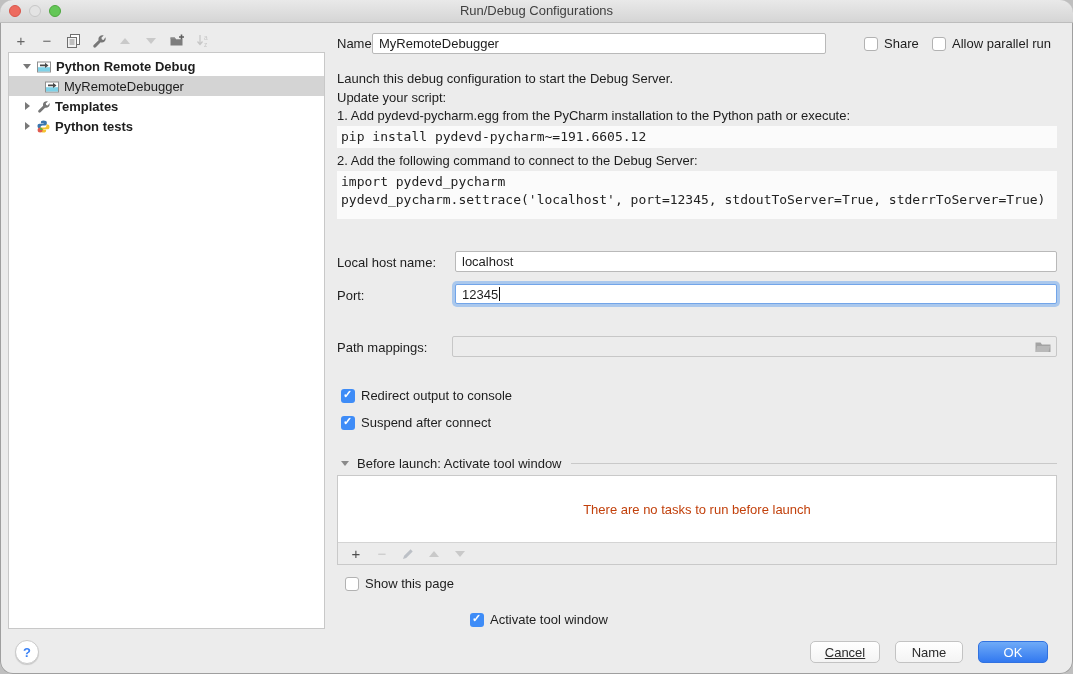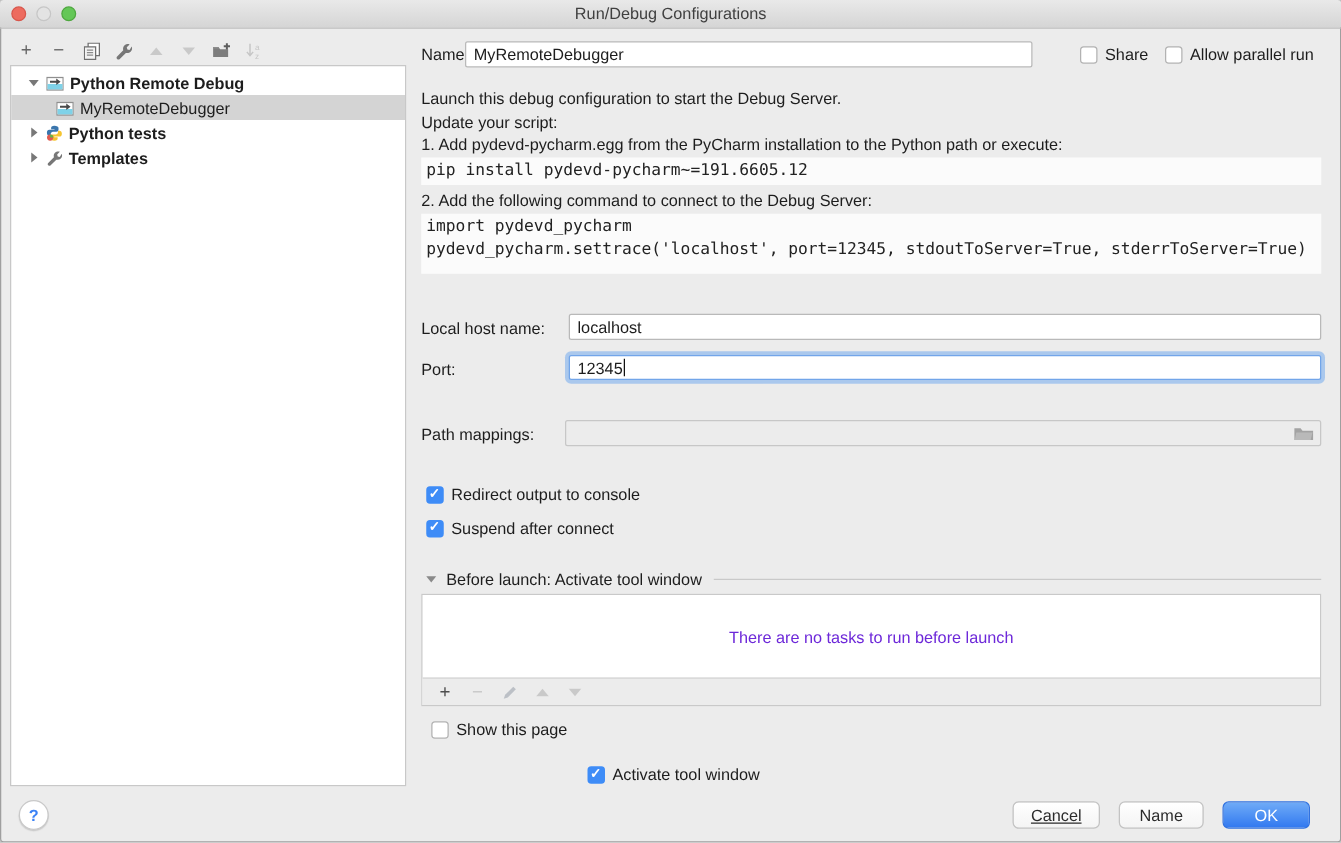--- a/index.html
+++ b/index.html
@@ -7,7 +7,7 @@
     position:relative;width:1073px;height:674px;
     background:#ececec;overflow:hidden;
     font-family:"Liberation Sans",sans-serif;font-size:13px;color:#1d1d1d;
-    border-radius:3px;box-shadow:inset 0 0 0 1px #9f9f9f;
+    border-radius:13px;box-shadow:inset 0 0 0 1px #9f9f9f;
   }
   
   .titlebar{position:absolute;left:0;top:0;right:0;height:22px;

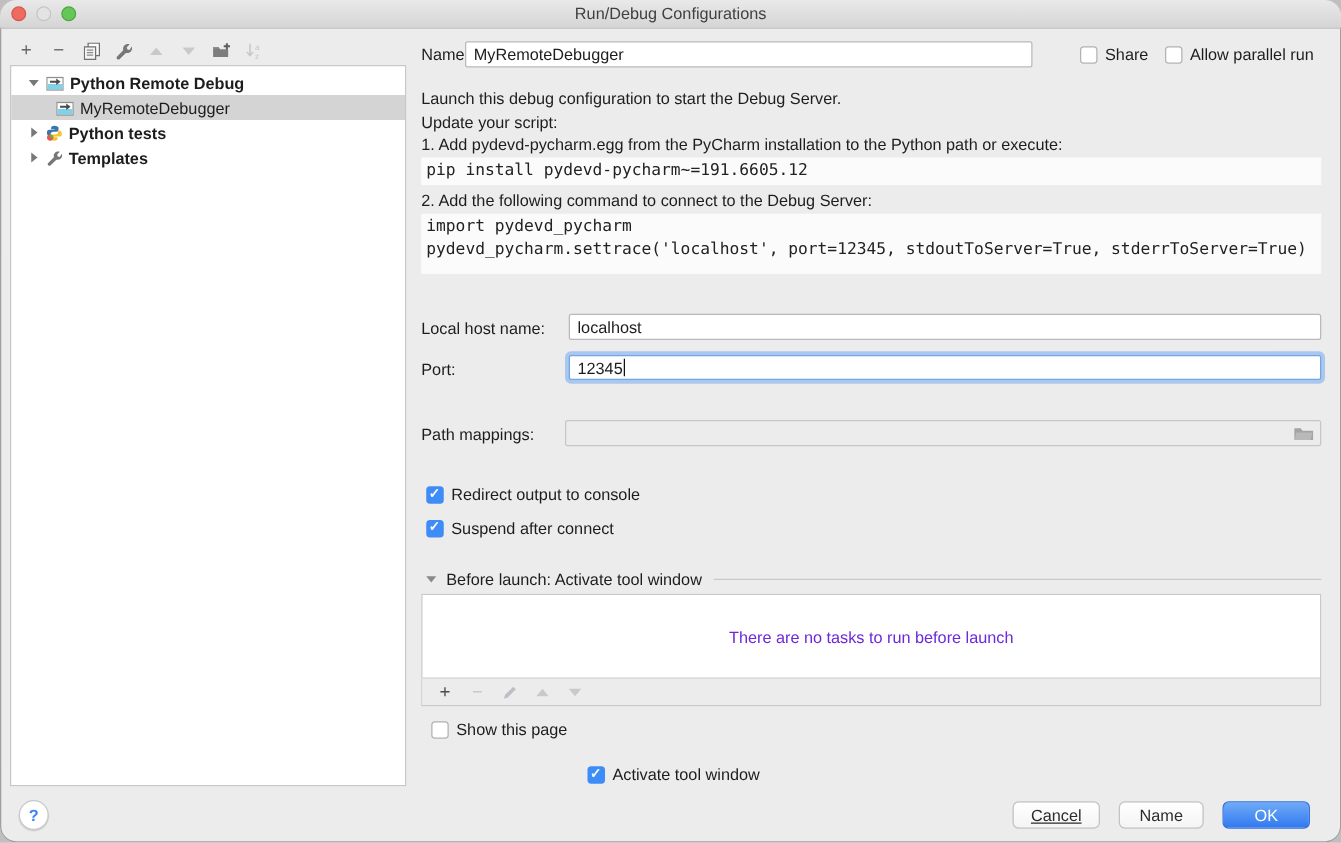--- a/index.html
+++ b/index.html
@@ -139,6 +139,13 @@
     </div>
     <div class="trow">
       <div class="disc-rt"></div>
+      <svg width="13" height="13" viewBox="0 0 14 14">
+          <path fill="#777" d="M13.4 3.2c.6 1.4.3 3.1-.9 4.2-1 1-2.5 1.3-3.8.9l-4.9 4.9c-.6.6-1.5.6-2.1 0-.6-.6-.6-1.5 0-2.1l4.9-4.9C6.2 4.9 6.5 3.4 7.5 2.4c1.1-1.1 2.8-1.5 4.2-.9L9.4 3.8l.5 1.7 1.7.5 1.8-2.8z"></path>
+        </svg>
+      <span class="lbl b">Templates</span>
+    </div>
+    <div class="trow">
+      <div class="disc-rt"></div>
       <svg width="13" height="13" viewBox="0 0 13 13">
           <path d="M6.5.5c-2 0-2.6.8-2.6 1.8v1h2.7v.5H2.4C1.3 3.8.5 4.6.5 6.1s.8 2.3 1.9 2.3h1.2V7.2c0-1 .8-1.8 1.8-1.8h2.8c.9 0 1.6-.7 1.6-1.6V2.3C9.8 1.3 8.5.5 6.5.5z" fill="#3a76ad"></path>
           <path d="M6.5 12.5c2 0 2.6-.8 2.6-1.8v-1H6.4v-.5h4.2c1.1 0 1.9-.8 1.9-2.3S11.7 4.6 10.6 4.6H9.4v1.2c0 1-.8 1.8-1.8 1.8H4.8c-.9 0-1.6.7-1.6 1.6v1.5c0 1 1.3 1.8 3.3 1.8z" fill="#f5c531"></path>
@@ -146,13 +153,6 @@
           <path d="M3.1 10 L3.1 7.5 A2.5 2.5 0 0 1 5.6 10 z" fill="#62b543"></path>
         </svg>
       <span class="lbl b">Python tests</span>
-    </div>
-    <div class="trow">
-      <div class="disc-rt"></div>
-      <svg width="13" height="13" viewBox="0 0 14 14">
-          <path fill="#777" d="M13.4 3.2c.6 1.4.3 3.1-.9 4.2-1 1-2.5 1.3-3.8.9l-4.9 4.9c-.6.6-1.5.6-2.1 0-.6-.6-.6-1.5 0-2.1l4.9-4.9C6.2 4.9 6.5 3.4 7.5 2.4c1.1-1.1 2.8-1.5 4.2-.9L9.4 3.8l.5 1.7 1.7.5 1.8-2.8z"></path>
-        </svg>
-      <span class="lbl b">Templates</span>
     </div>
   </div>
 

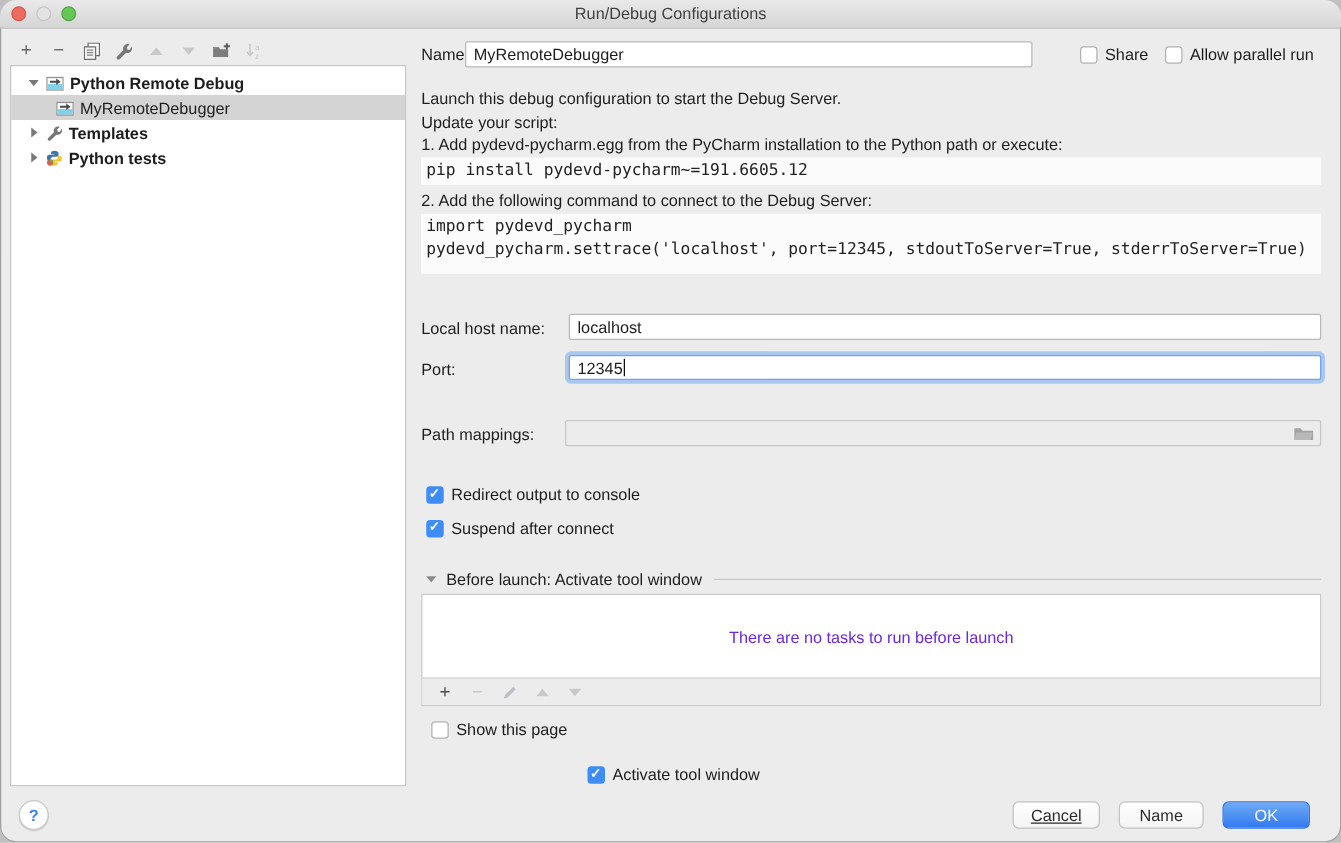--- a/index.html
+++ b/index.html
@@ -50,7 +50,7 @@
   .bl-line{flex:1;height:1px;background:#c9c9c9;margin-left:9px;}
   .tasks-box{position:absolute;left:337px;top:475px;width:720px;height:90px;border:1px solid #c9c9c9;
              box-sizing:border-box;background:#fff;display:flex;flex-direction:column;}
-  .tasks-empty{flex:1;display:flex;align-items:center;justify-content:center;color:#6d28d9;text-align:right;}
+  .tasks-empty{flex:1;display:flex;align-items:center;justify-content:center;color:#c2410c;text-align:right;}
   .tasks-toolbar{height:21px;background:#ececec;border-top:1px solid #d4d4d4;display:flex;align-items:center;padding-left:7px;gap:4px;}
   .tasks-toolbar .tbtn{width:22px;height:19px;}
   

